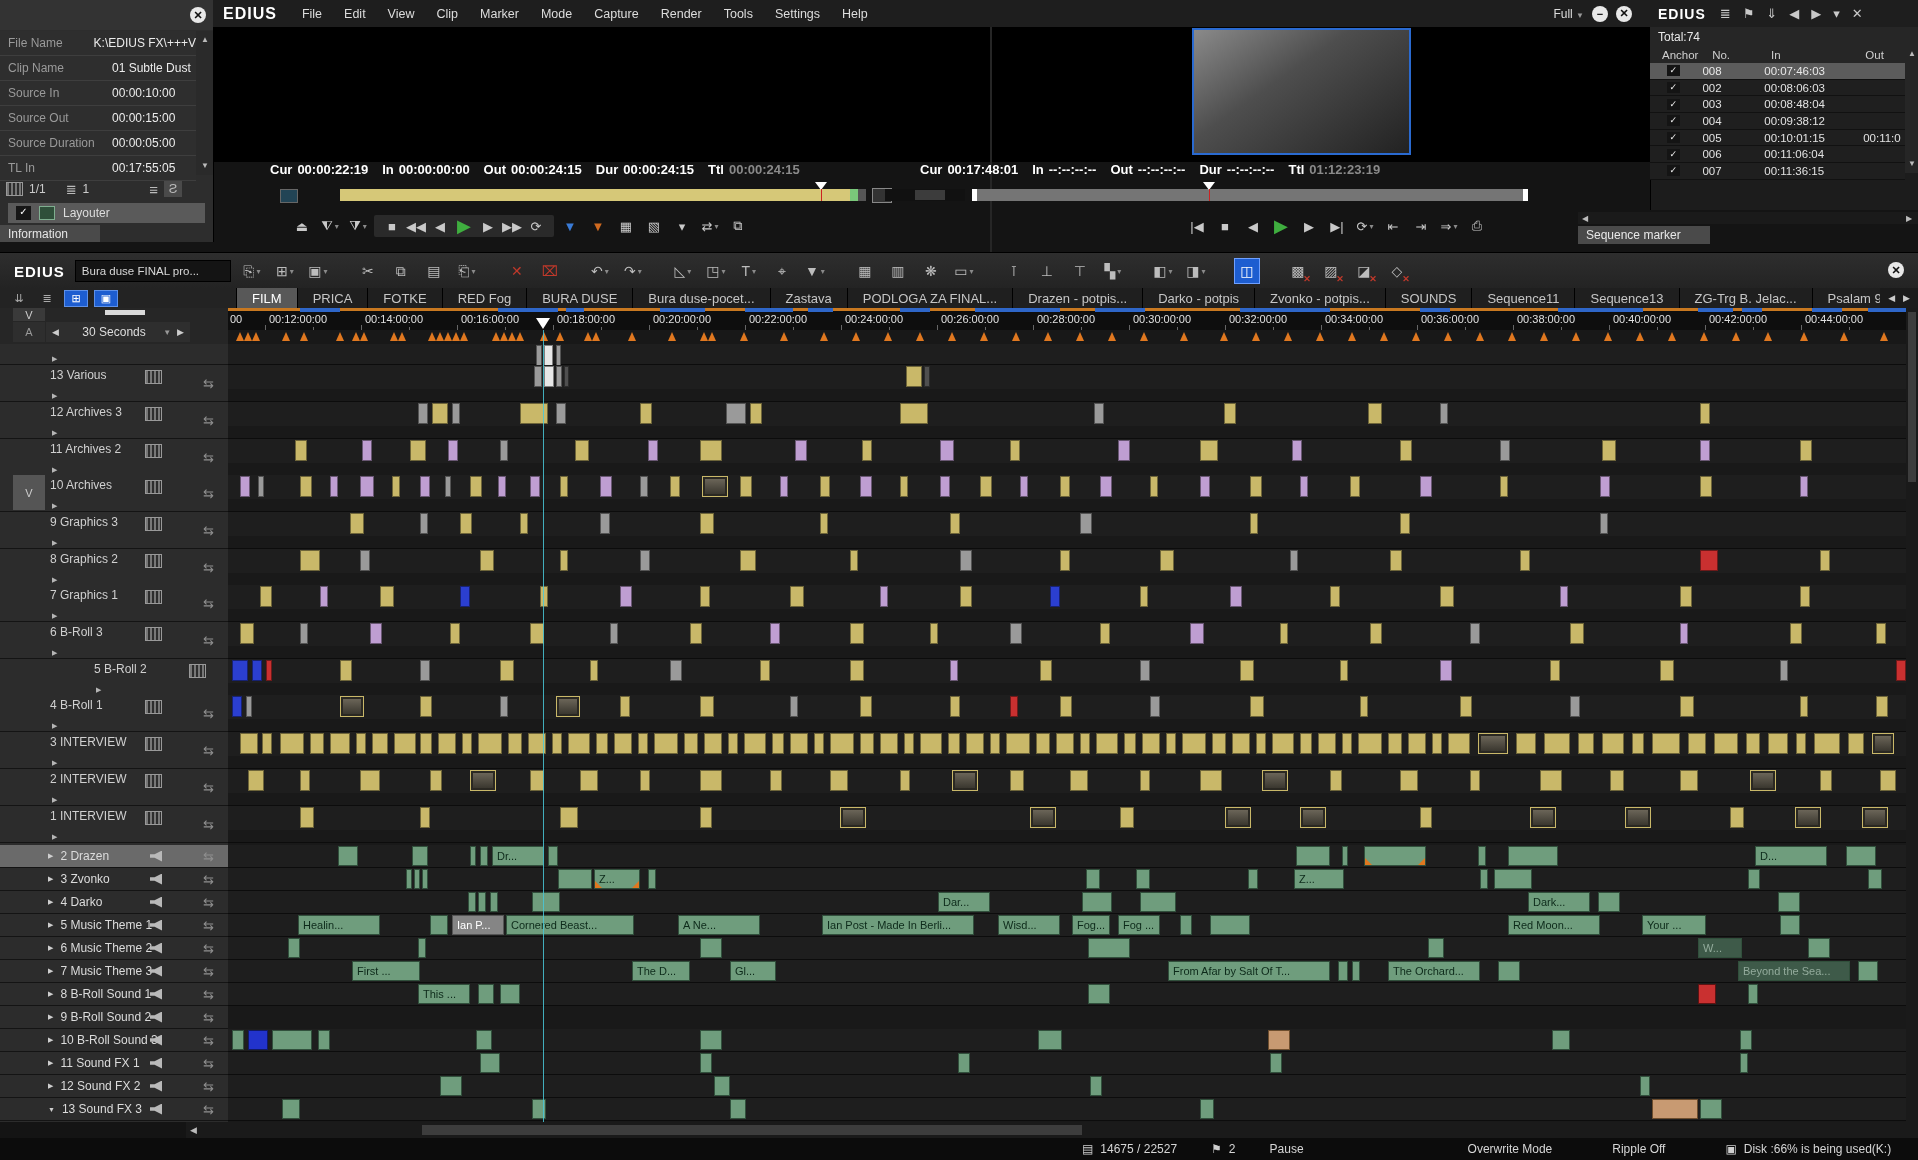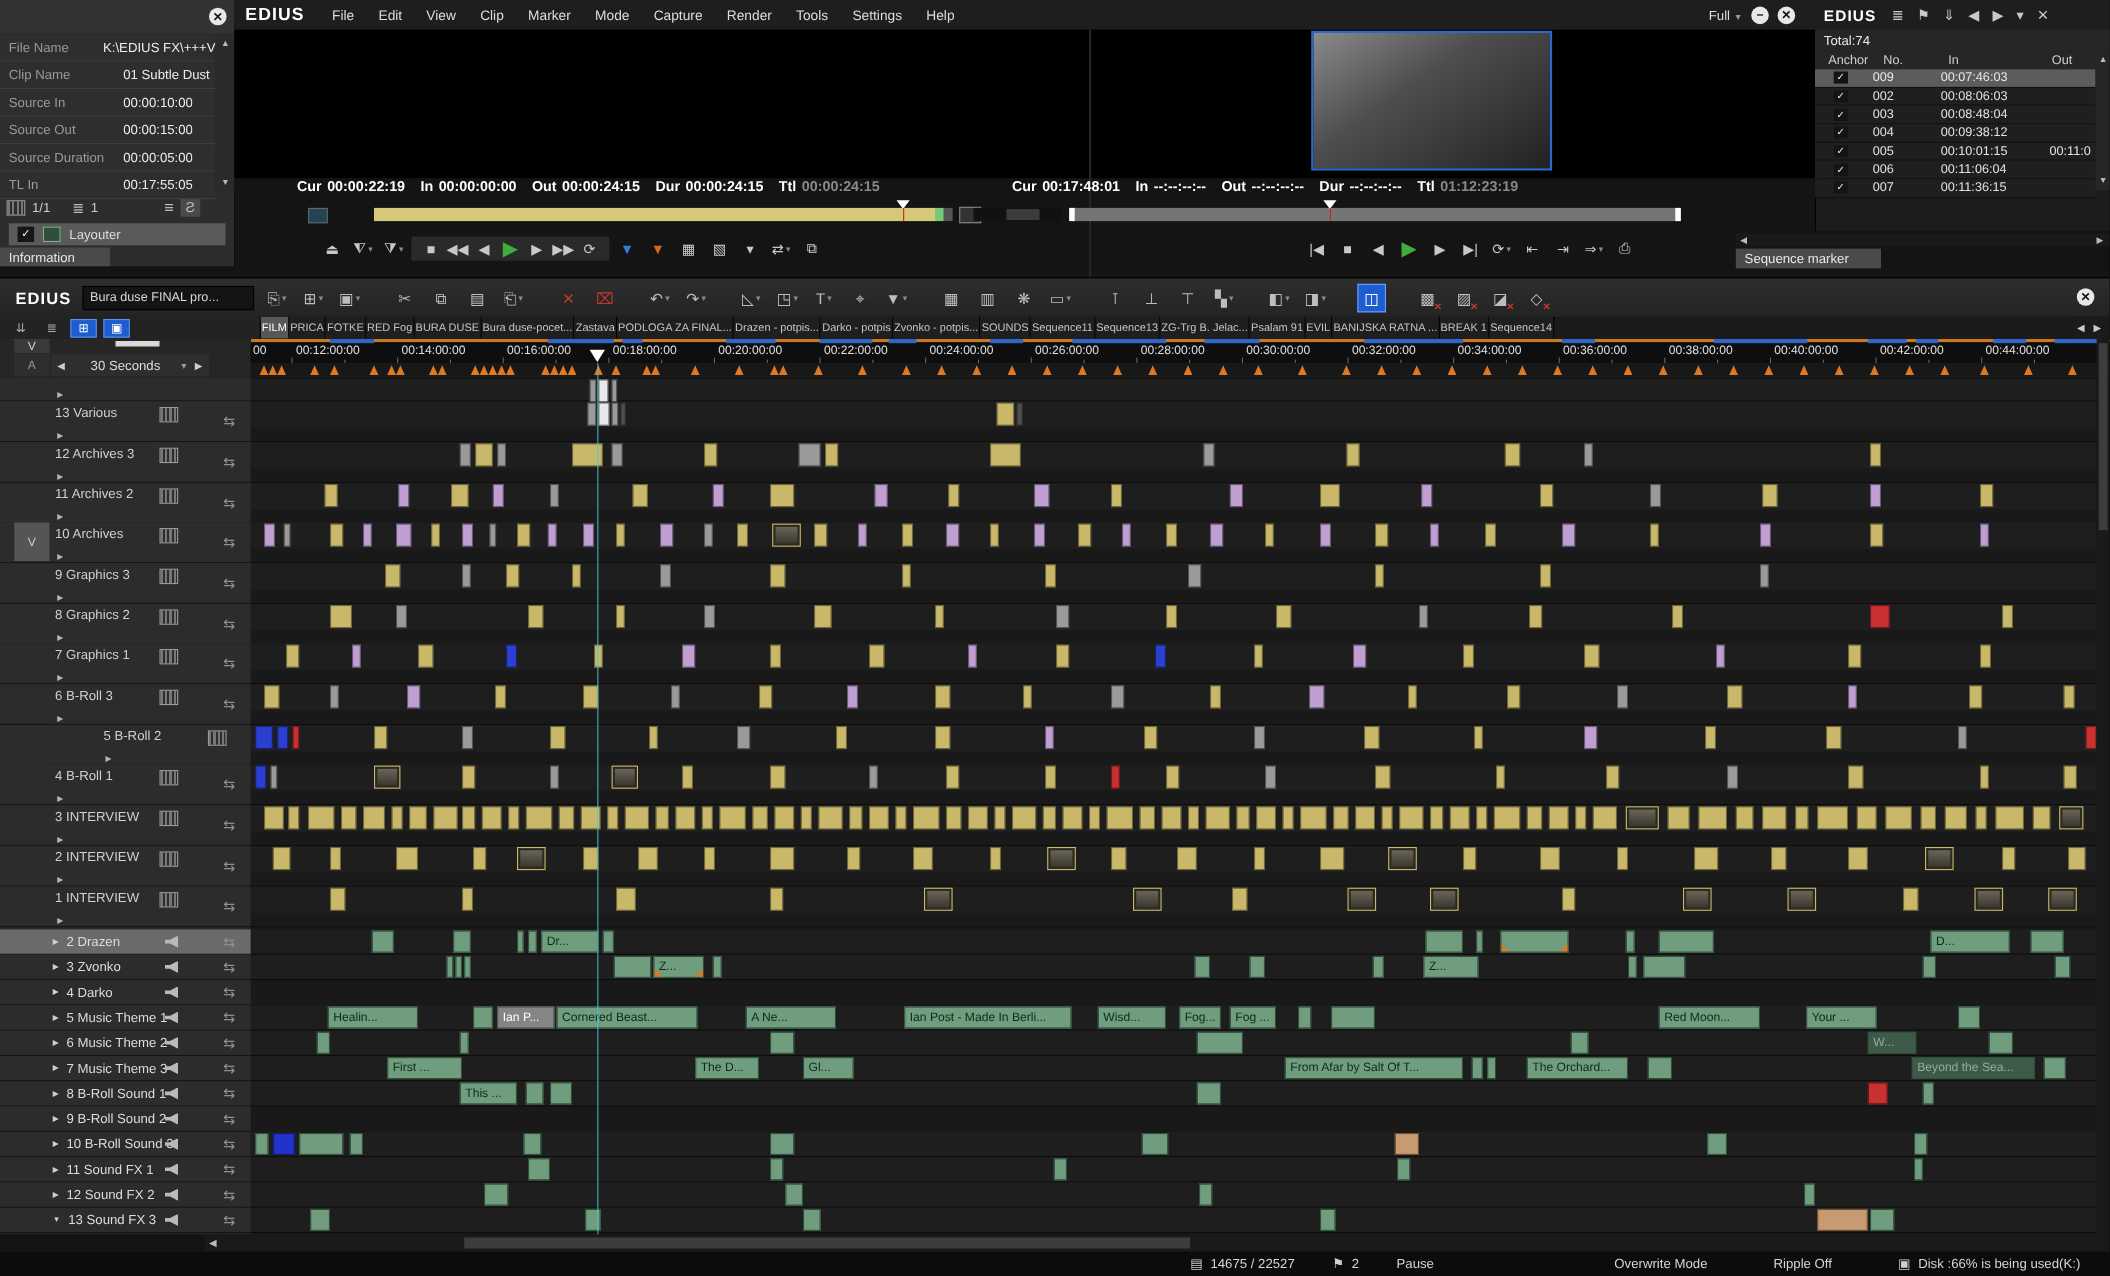--- a/index.html
+++ b/index.html
@@ -341,7 +341,7 @@
         <div class="mp-c" style="width: 50px;">
           <div class="chk">✓</div>
         </div>
-        <div class="mp-c" style="width: 60px; padding-left: 6px;">009</div>
+        <div class="mp-c" style="width: 60px; padding-left: 6px;">008</div>
         <div class="mp-c" style="width: 100px; padding-left: 6px;">00:07:46:03</div>
         <div class="mp-c" style="width: 45px; padding-left: 6px;"></div>
       </div>

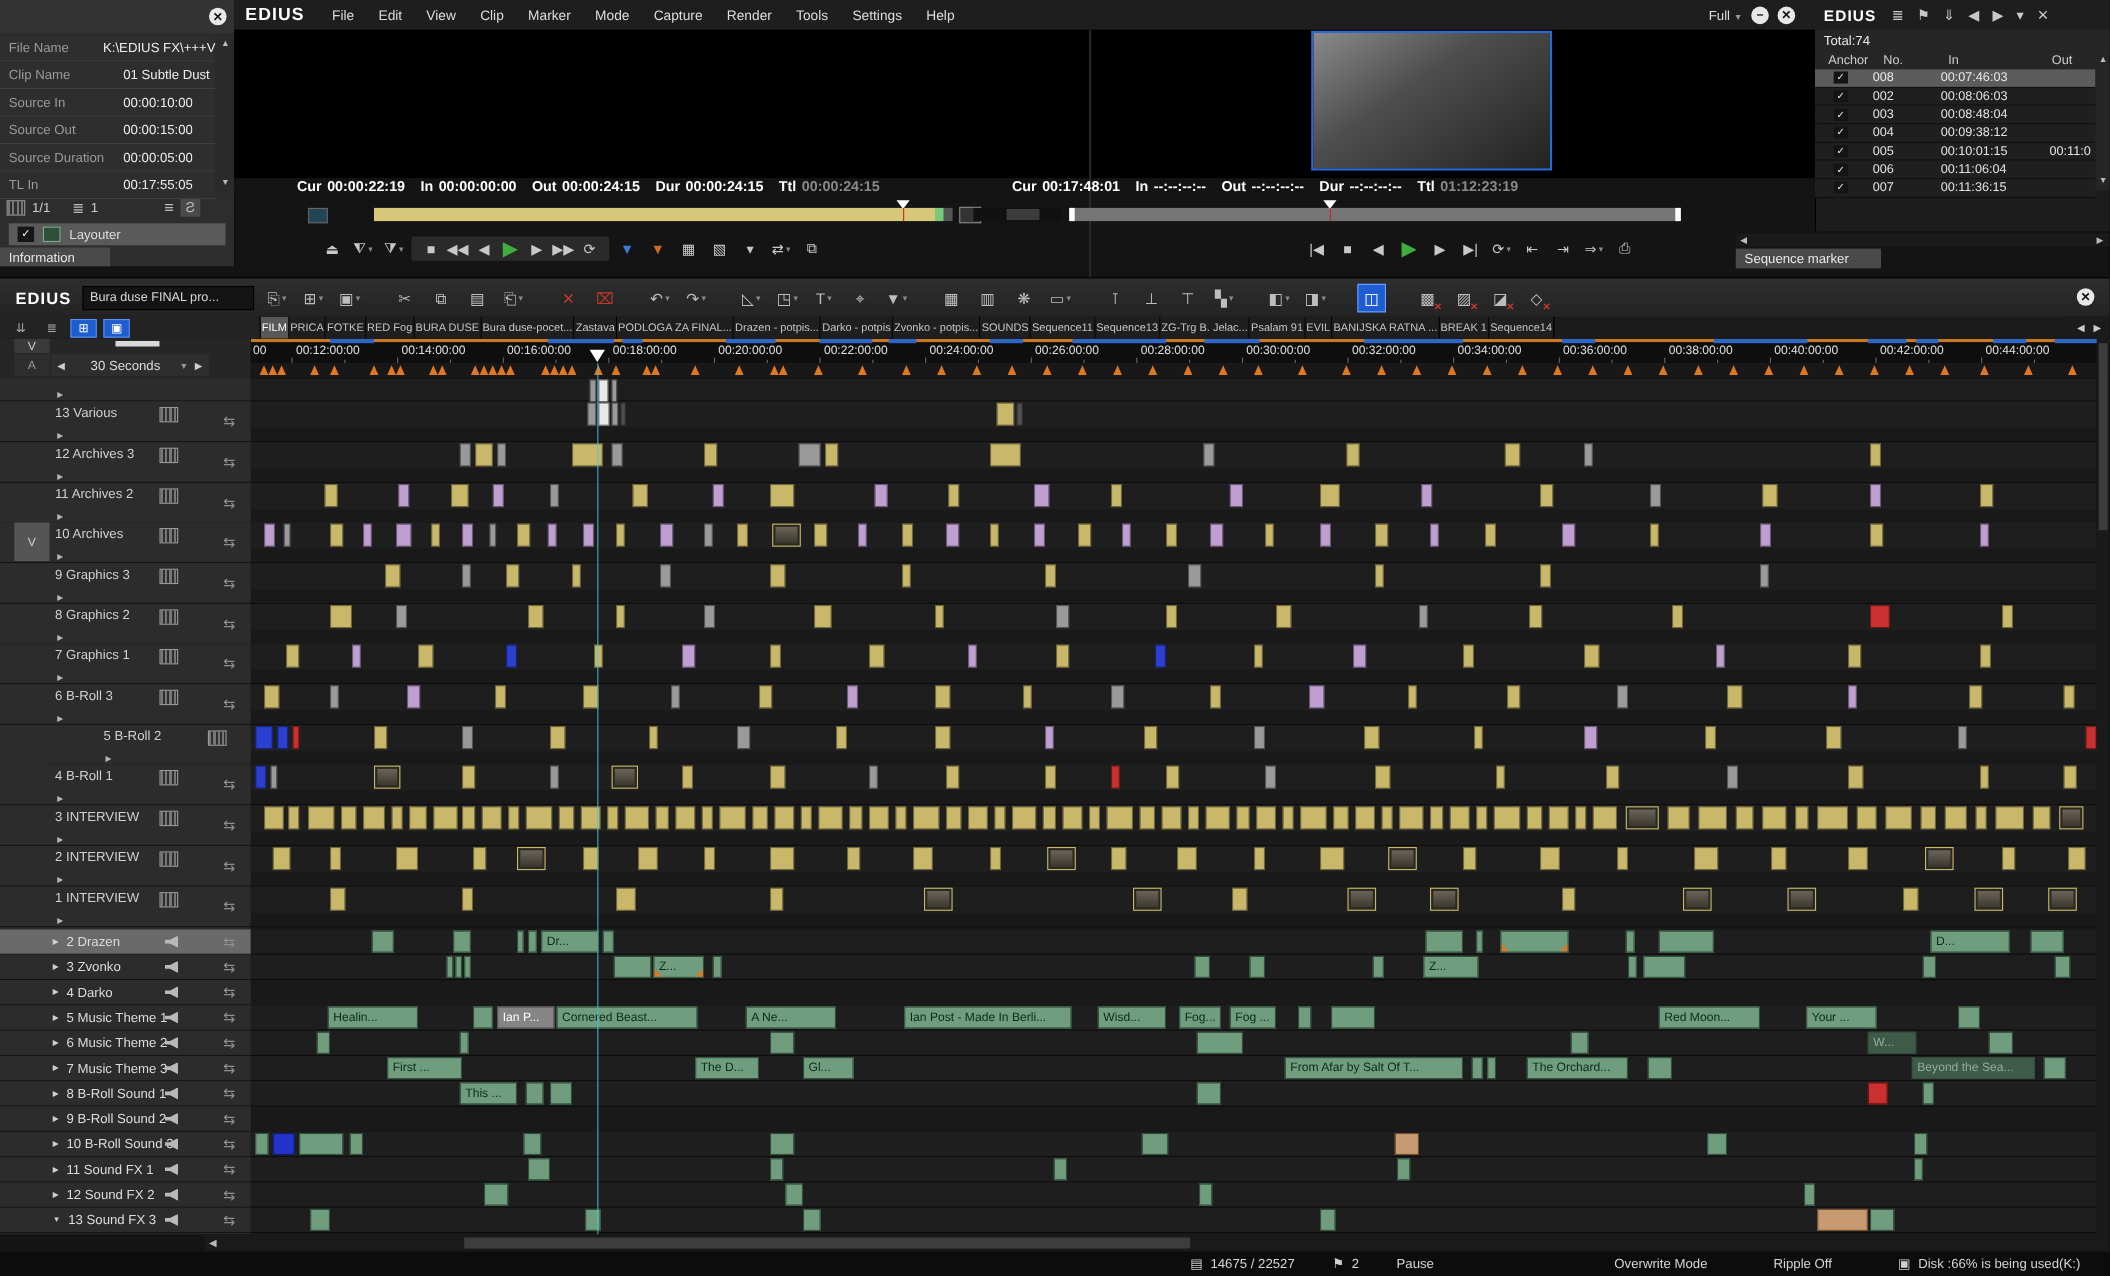--- a/index.html
+++ b/index.html
@@ -81,8 +81,8 @@
   #mini-tools{width:228px;display:flex;align-items:center;gap:6px;padding-left:8px;background:#232323;border-right:1px solid #000;}
   .mini-ico{width:22px;height:15px;display:flex;align-items:center;justify-content:center;color:#aaa;font-size:11px;}
   .mini-ico.blue{background:#1d5dd0;color:#fff;border:1px solid #5d90e8;}
-  .stab{display:flex;align-items:center;padding:0 1px;background:#1f1f1f;border-right:1px solid #000;
-        color:#c6c6c6;font-size:10px;white-space:nowrap;}
+  .stab{display:flex;align-items:center;padding:0 15px;background:#1f1f1f;border-right:1px solid #000;
+        color:#c6c6c6;font-size:13px;white-space:nowrap;}
   .stab.active{background:#585858;color:#fff;}
   
   #ruler{left:228px;top:308px;width:1690px;height:22px;background:#0e0e0e;overflow:hidden;}

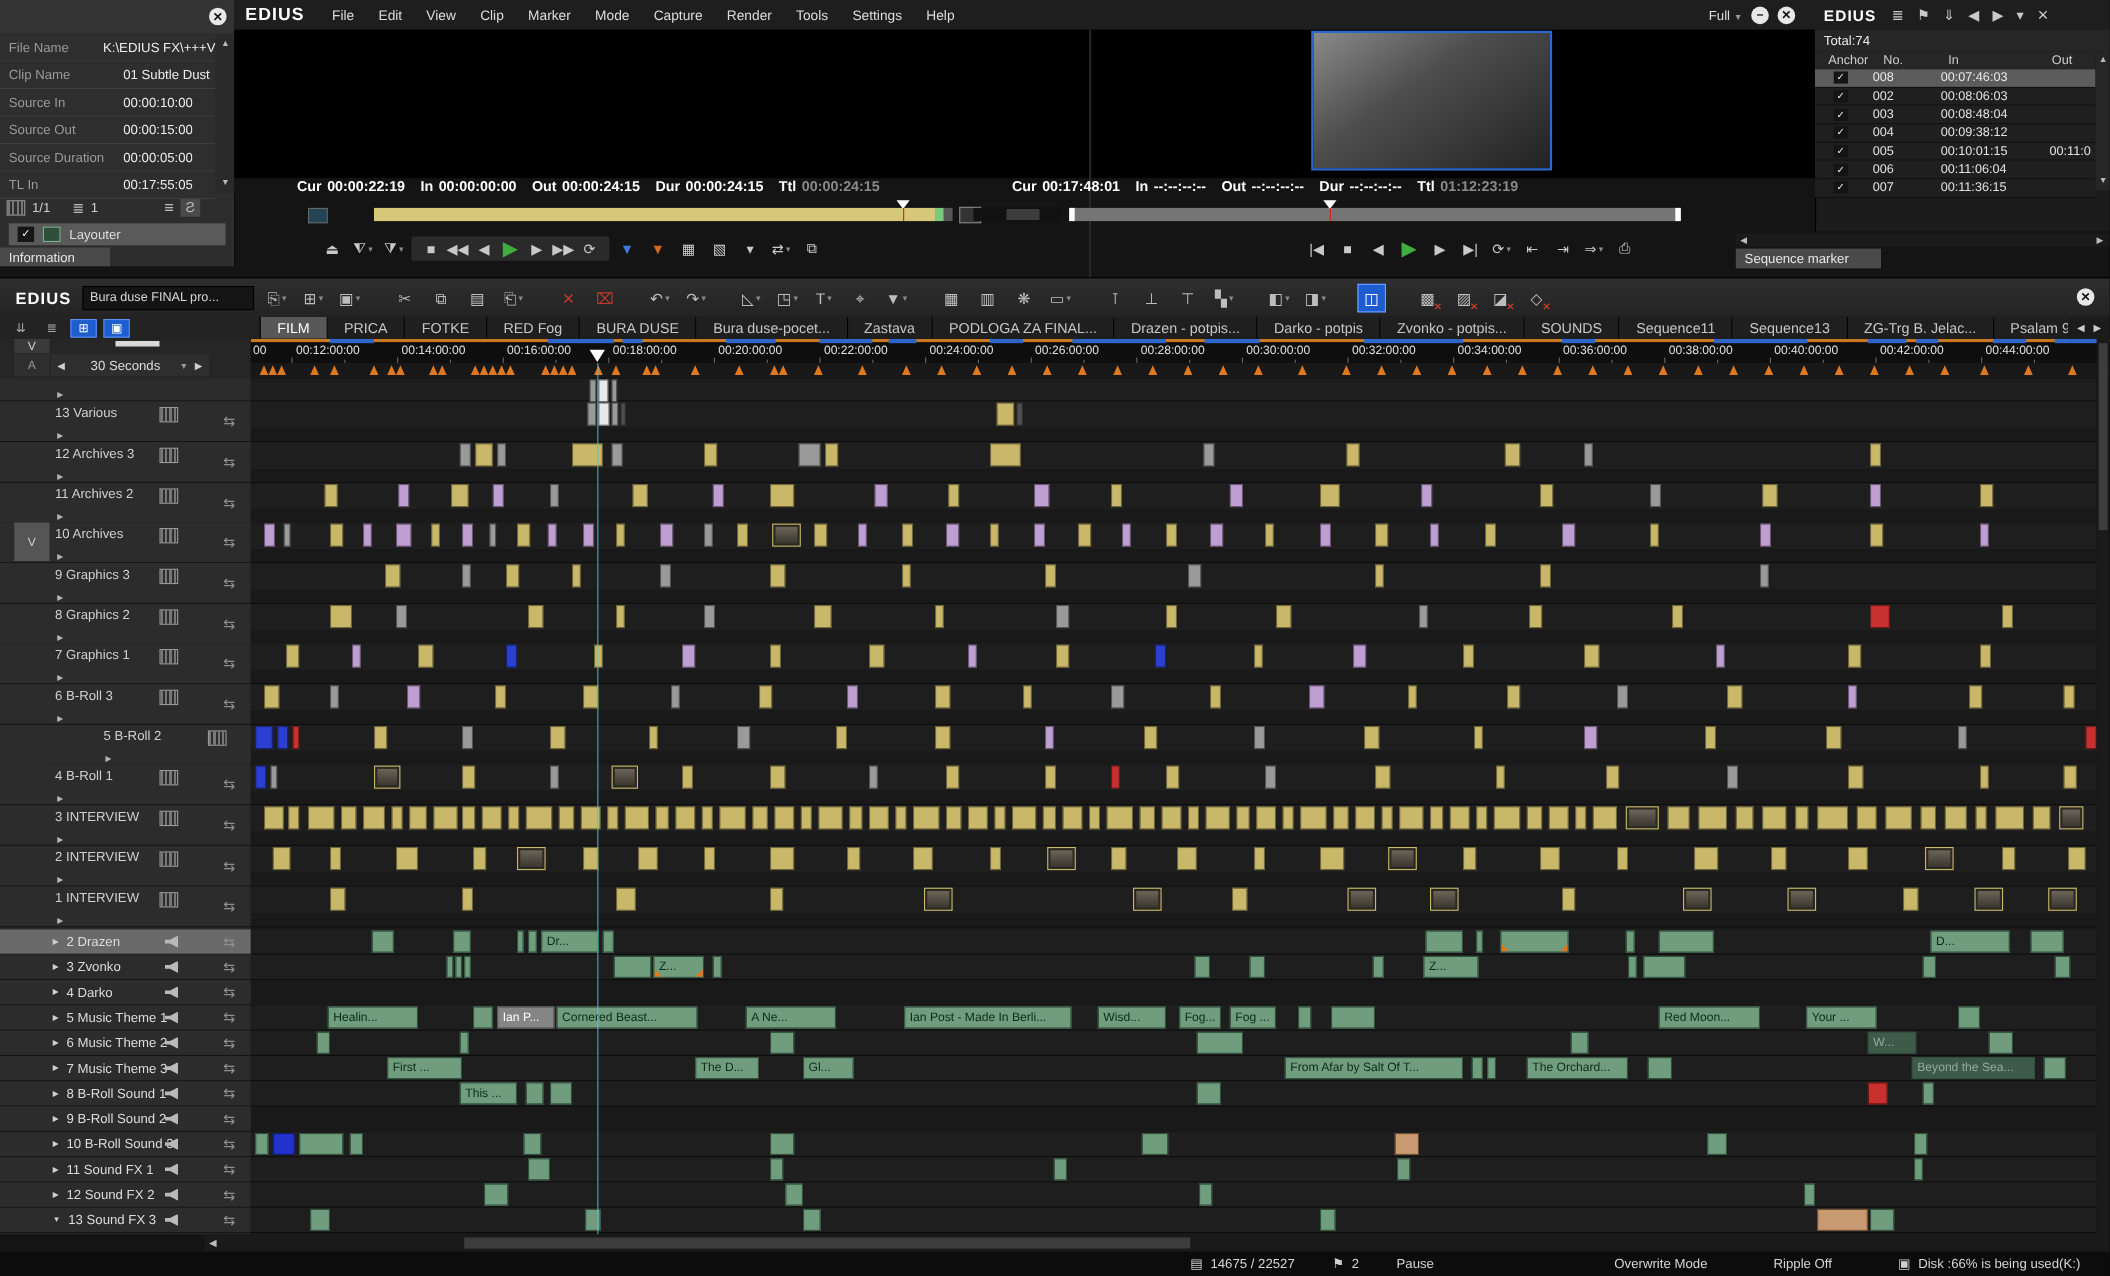--- a/index.html
+++ b/index.html
@@ -1197,6 +1197,18 @@
         <div class="aclip" style="left: 1520px; width: 12px;"></div>
         <div class="aclip" style="left: 1640px; width: 14px;"></div>
       </div>
+      <div class="lane" style="top: 547px; height: 22px;">
+        <div class="aclip" style="left: 240px; width: 8px;"></div>
+        <div class="aclip" style="left: 250px; width: 8px;"></div>
+        <div class="aclip" style="left: 262px; width: 8px;"></div>
+        <div class="aclip" style="left: 304px; width: 28px;"></div>
+        <div class="aclip" style="left: 710px; width: 52px;">Dar...</div>
+        <div class="aclip" style="left: 854px; width: 30px;"></div>
+        <div class="aclip" style="left: 912px; width: 36px;"></div>
+        <div class="aclip" style="left: 1300px; width: 62px;">Dark...</div>
+        <div class="aclip" style="left: 1370px; width: 22px;"></div>
+        <div class="aclip" style="left: 1550px; width: 22px;"></div>
+      </div>
       <div class="lane" style="top: 570px; height: 22px;">
         <div class="aclip" style="left: 70px; width: 82px;">Healin...</div>
         <div class="aclip" style="left: 202px; width: 18px;"></div>

